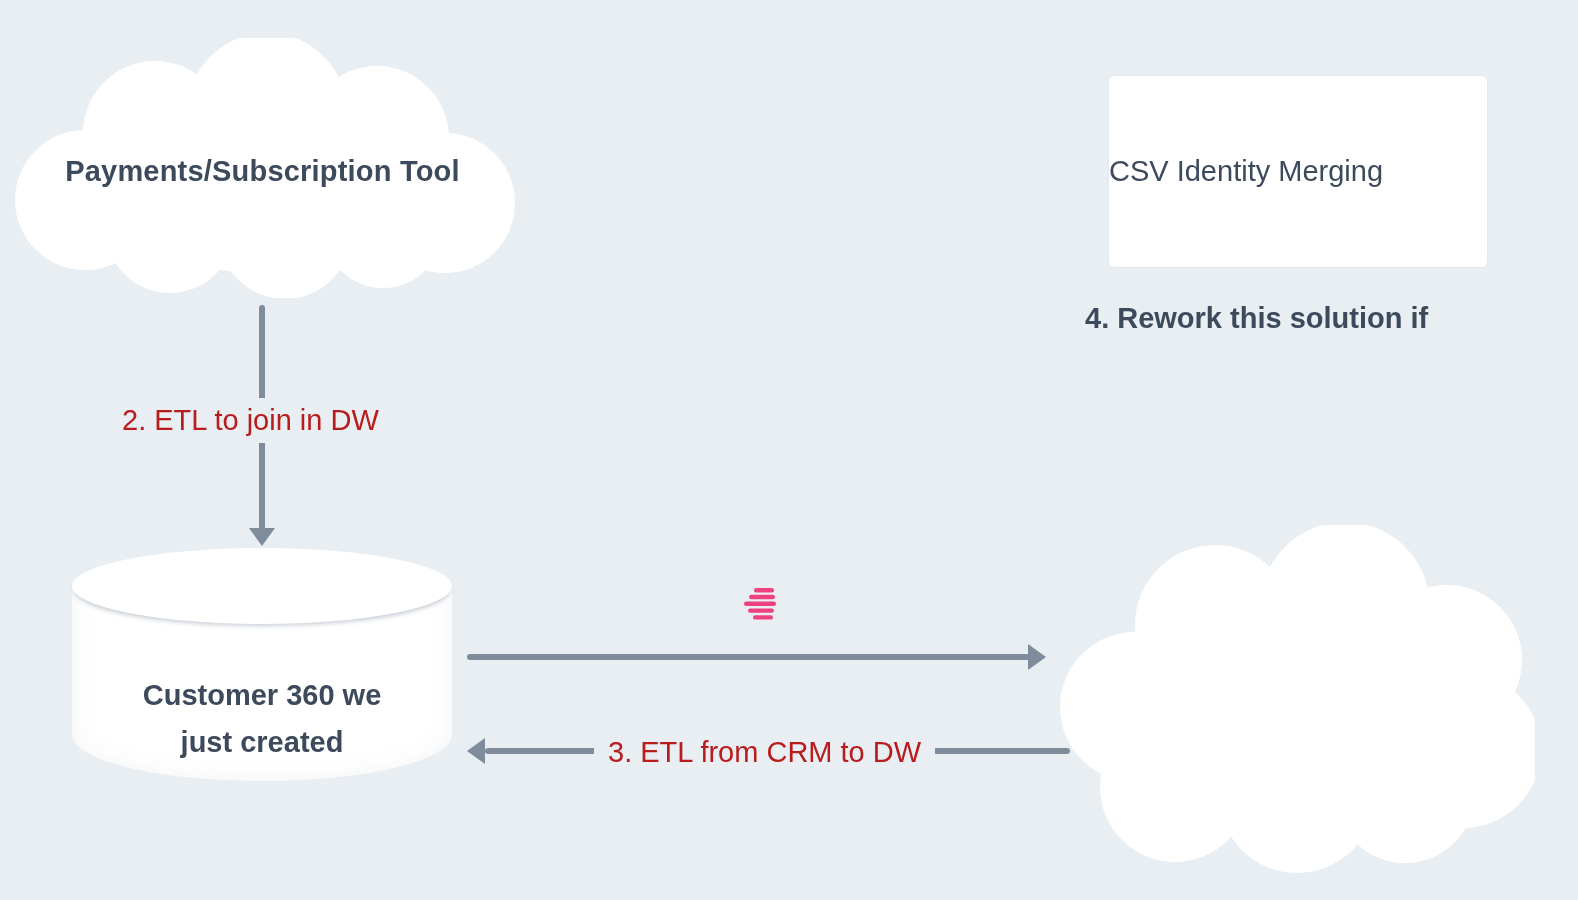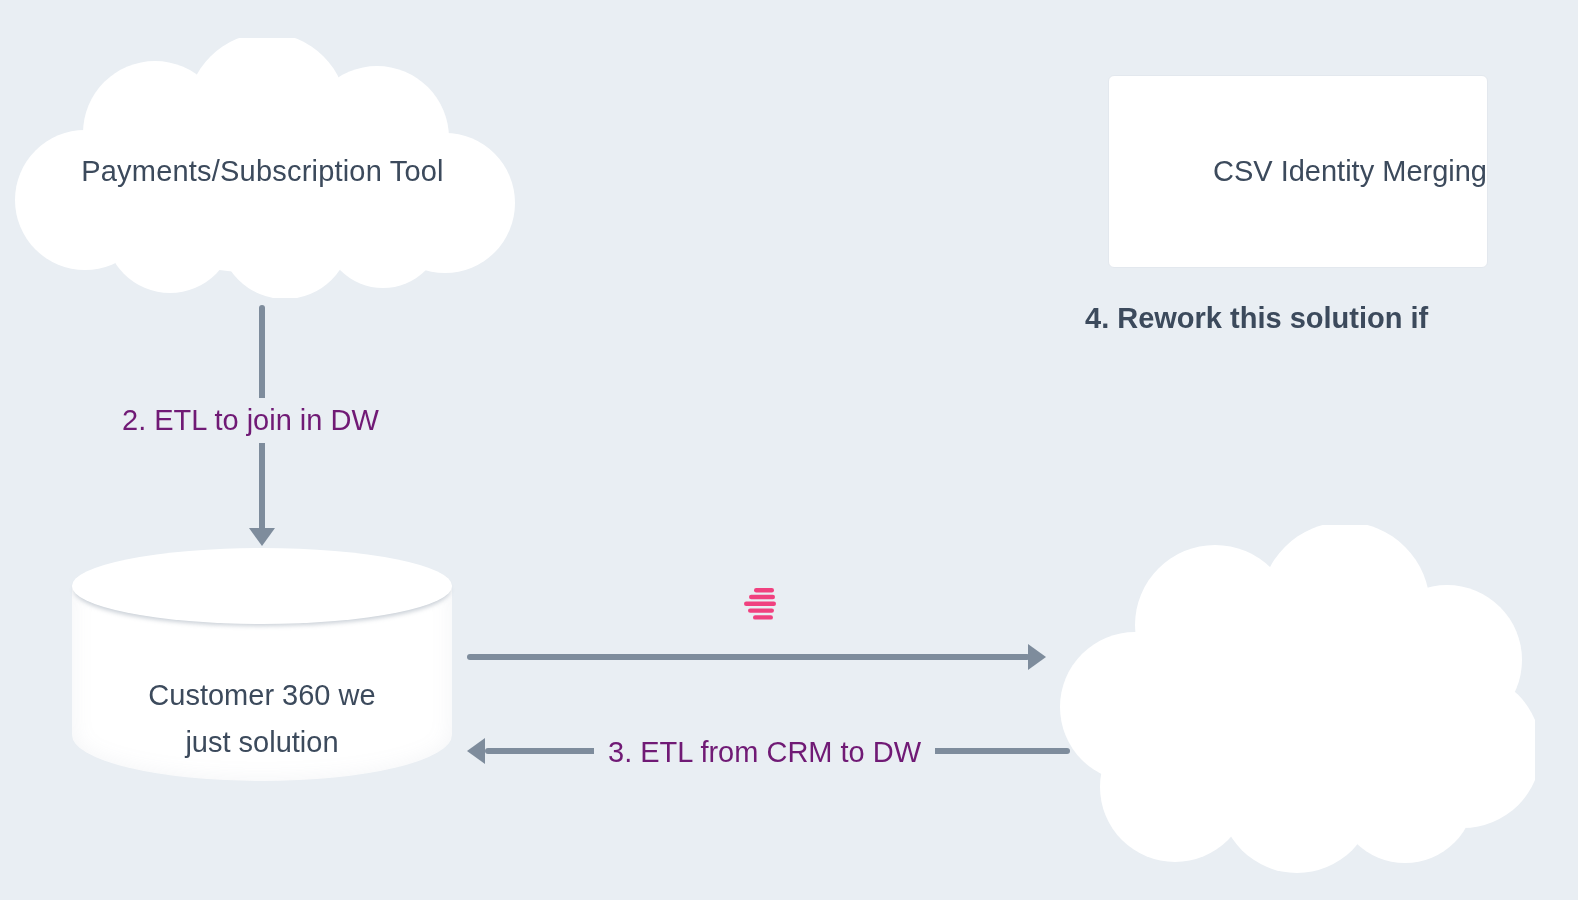--- a/index.html
+++ b/index.html
@@ -156,7 +156,7 @@
     <circle cx="378" cy="190" r="60"></circle>
     <ellipse cx="260" cy="150" rx="180" ry="85"></ellipse>
   </svg>
-  <div class="node-label" style="left:10px; top:155px; width:505px;">Payments/Subscription Tool</div>
+  <div class="node-label" style="left:10px; top:155px; width:505px;font-weight:bold;">Payments/Subscription Tool</div>
 
   <div class="card">
     <div class="card-label">CSV Identity Merging</div>

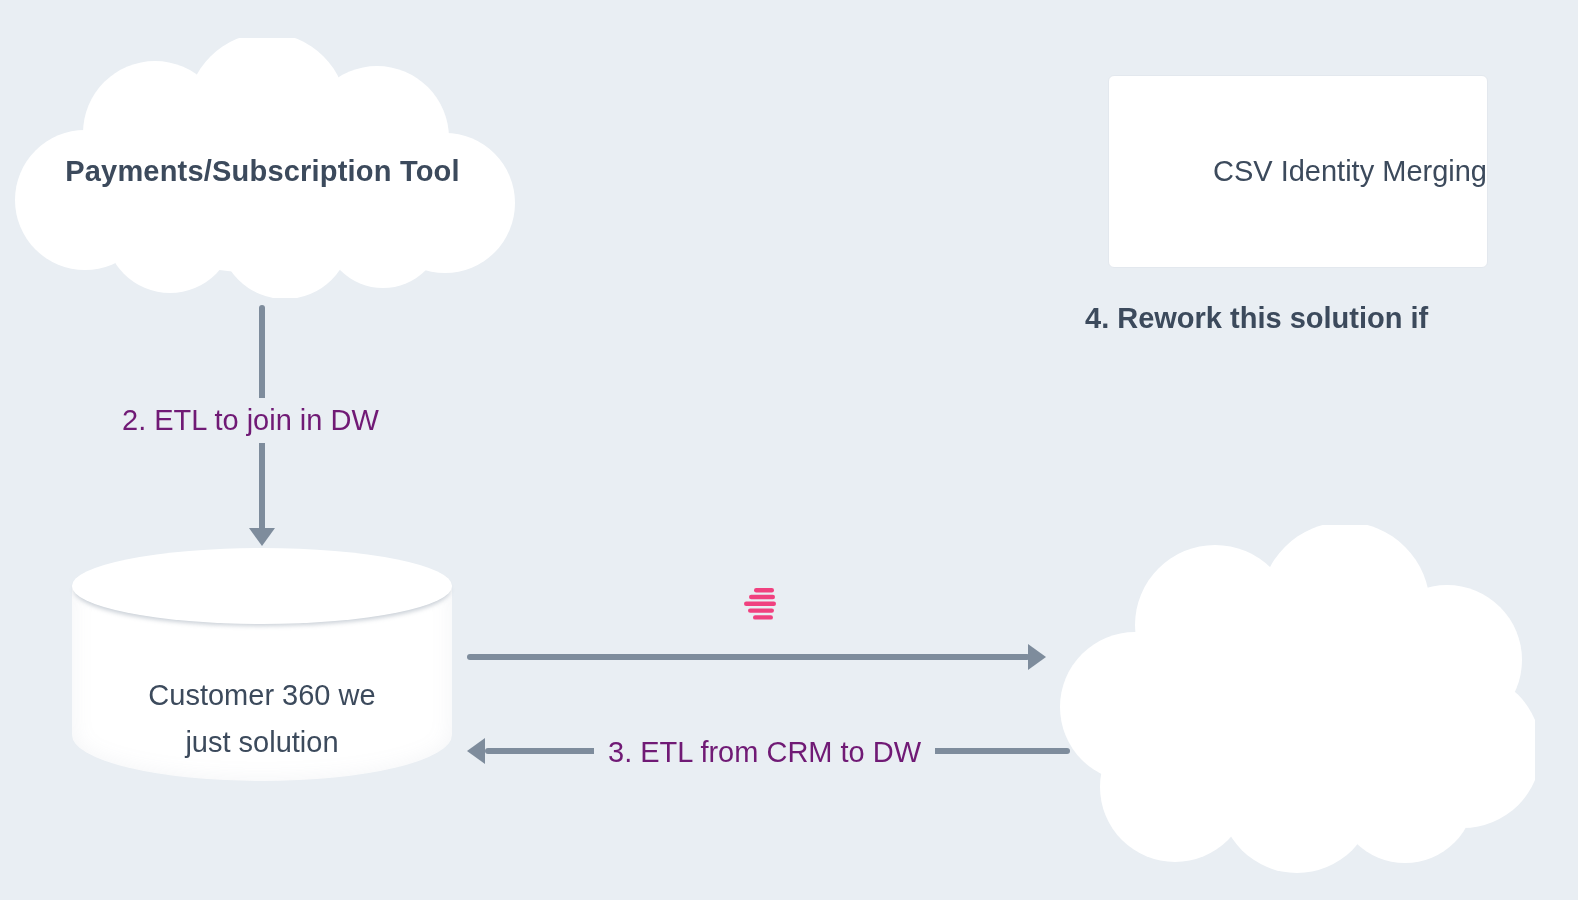--- a/index.html
+++ b/index.html
@@ -42,7 +42,7 @@
     border-radius: 6px;
     display: flex;
     align-items: center;
-    justify-content: flex-end;
+    justify-content: flex-start;
   }
   .card .card-label {
     font-size: 29px;

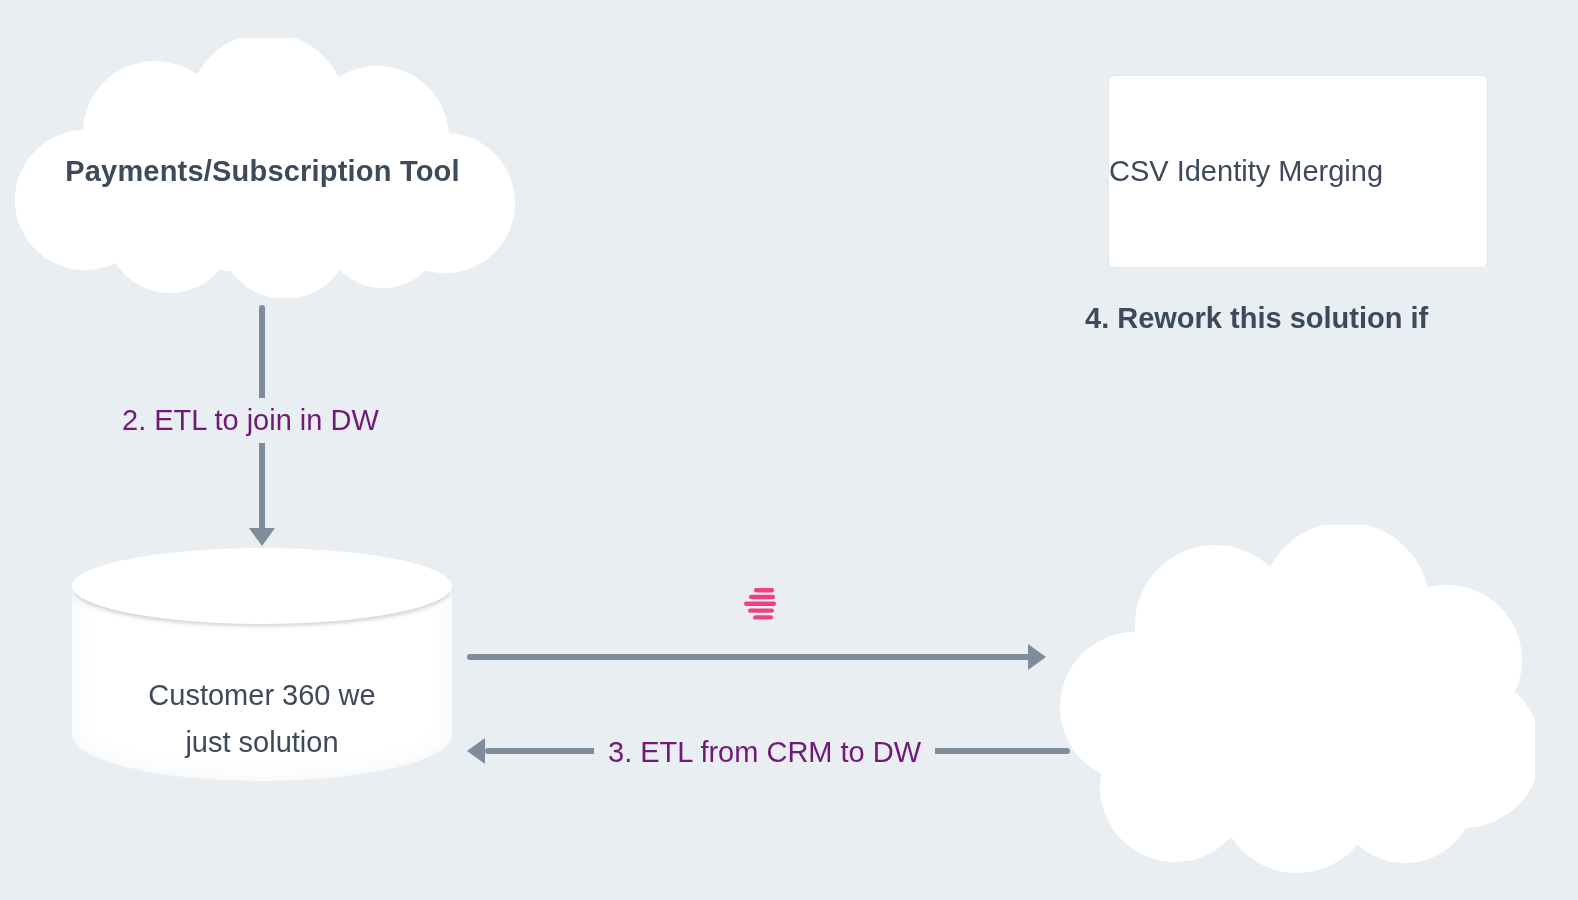--- a/index.html
+++ b/index.html
@@ -117,7 +117,7 @@
     position: absolute;
     font-size: 29px;
     font-weight: 500;
-    color: #701a75;
+    color: #b91c1c;
     background: #e9eef3;
     padding: 6px 14px;
     white-space: nowrap;

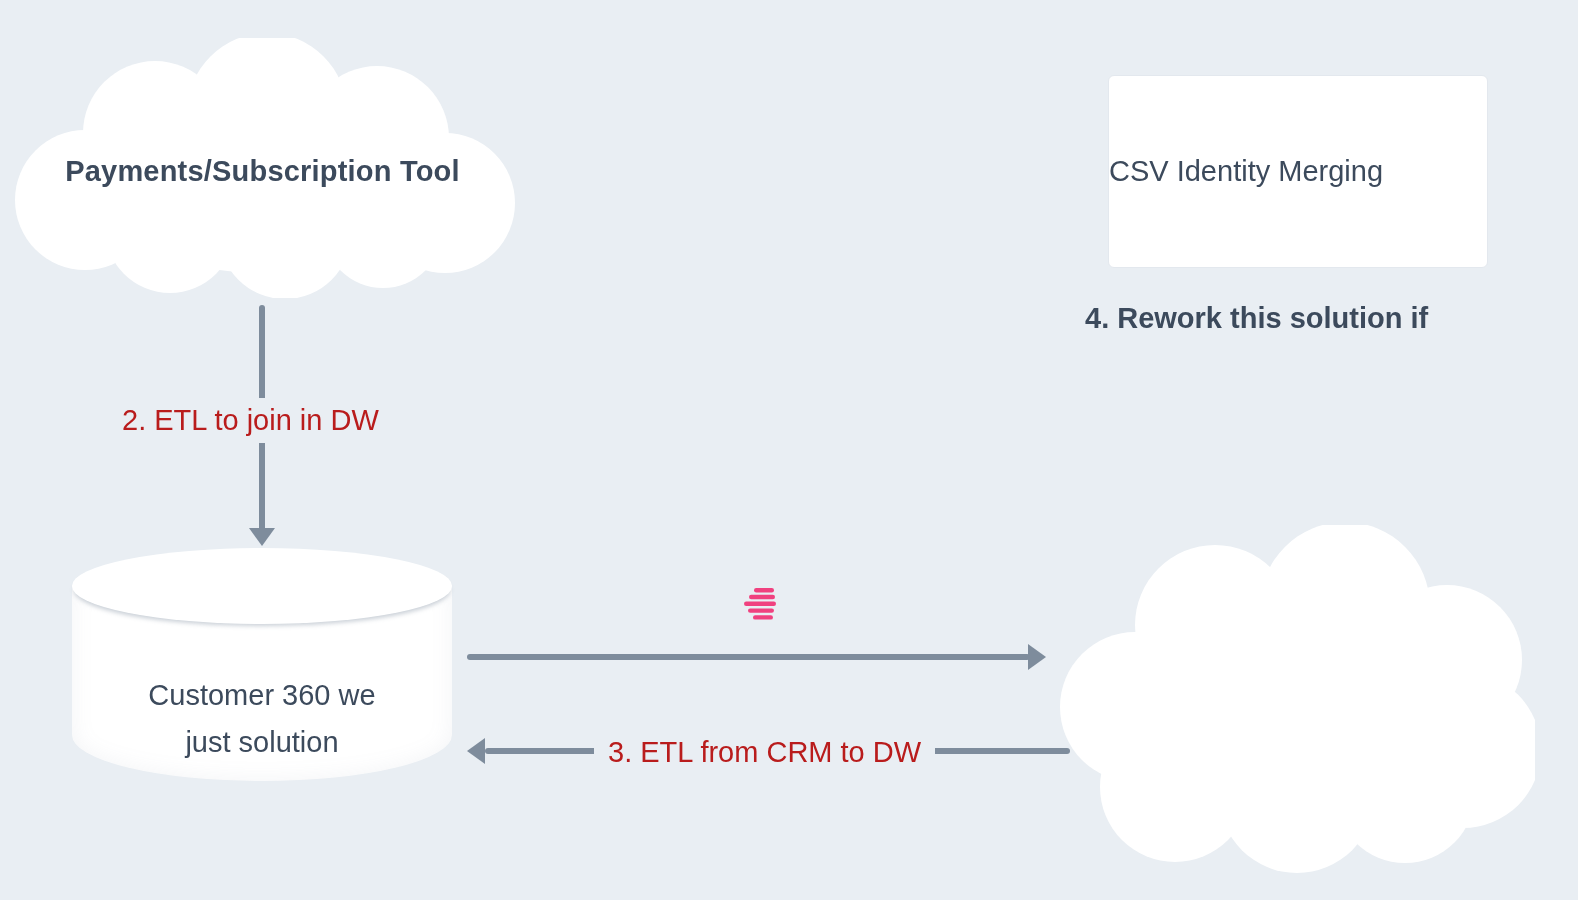--- a/index.html
+++ b/index.html
@@ -74,7 +74,7 @@
     width: 380px;
     text-align: center;
     font-size: 29px;
-    font-weight: 400;
+    font-weight: 700;
     line-height: 47px;
     color: #3c4a5c;
   }

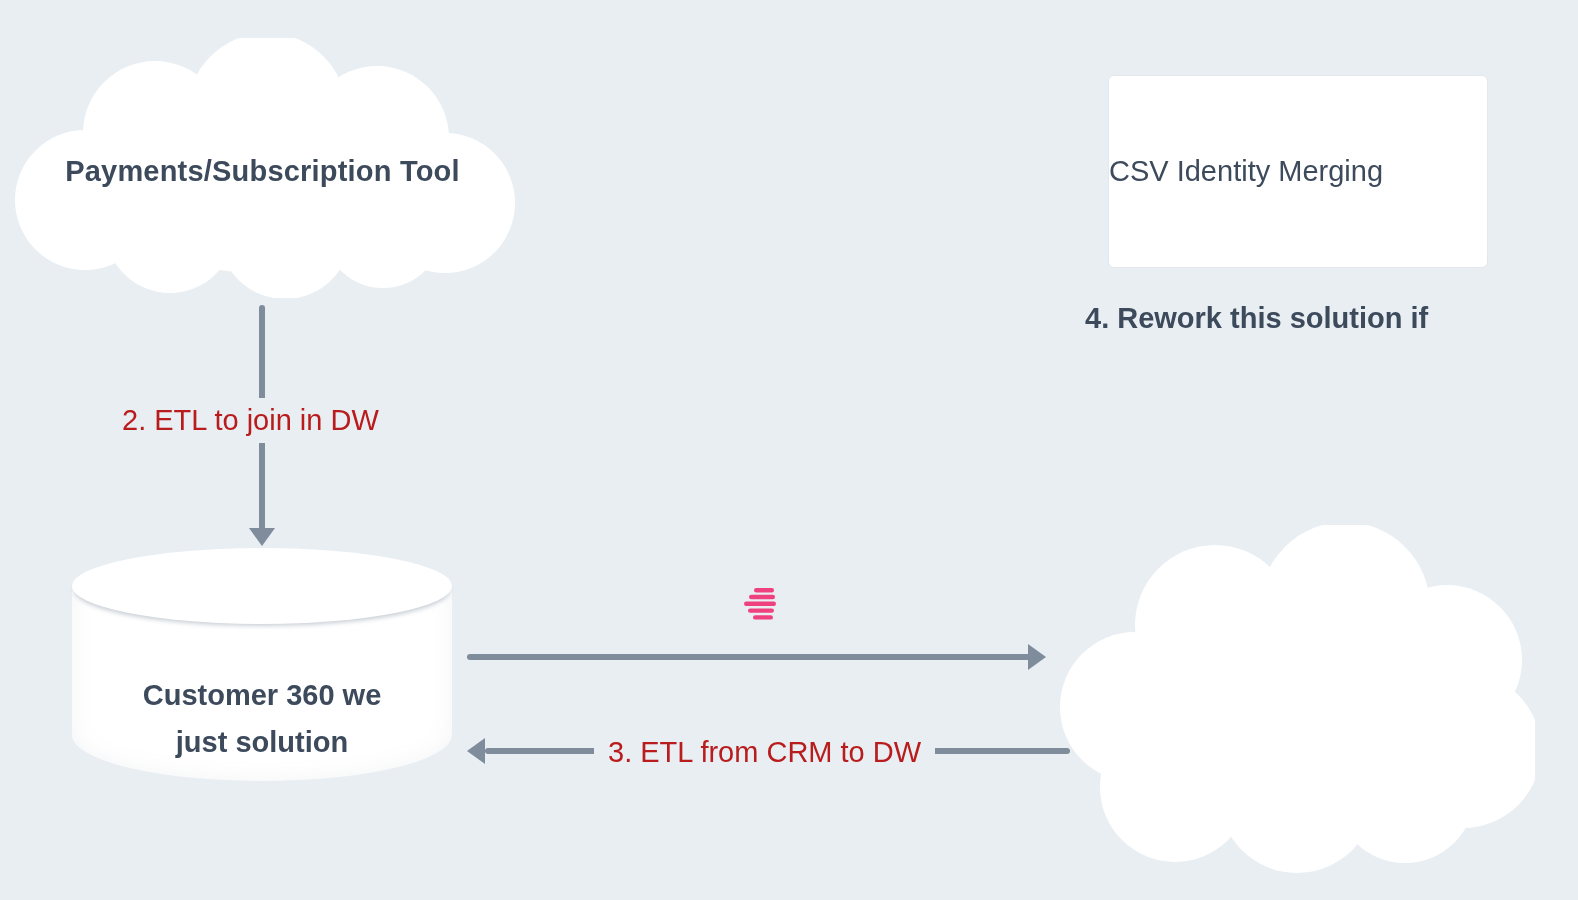--- a/index.html
+++ b/index.html
@@ -174,7 +174,7 @@
   <div class="cylinder-top"></div>
   <div class="cylinder-label">
     <div>Customer 360 we</div>
-    <div>just solution</div>
+    <div>just created</div>
   </div>
 
   <div class="line-h" style="left:467px; top:654px; width:563px;"></div>

